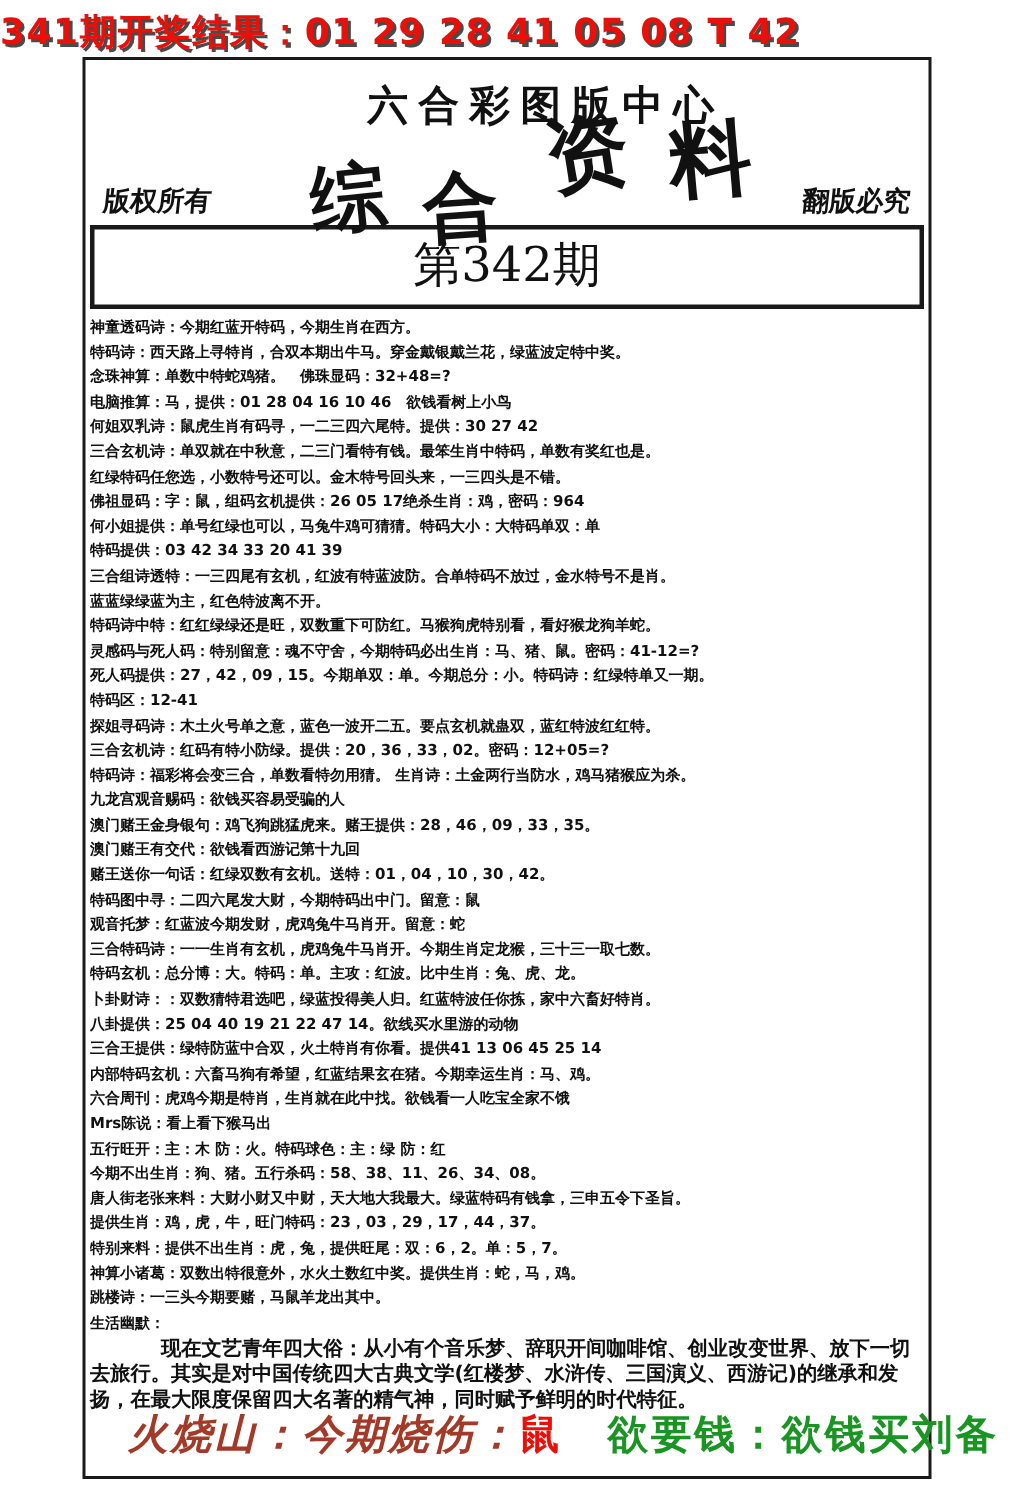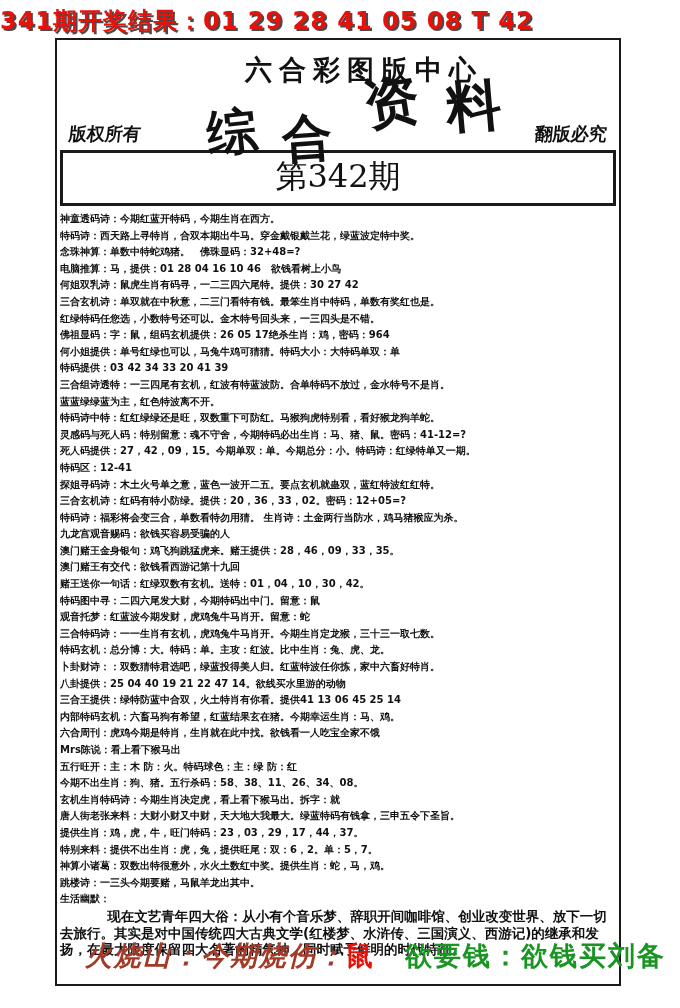--- a/index.html
+++ b/index.html
@@ -153,7 +153,6 @@
       <div class="line">Mrs陈说：看上看下猴马出</div>
       <div class="line">五行旺开：主：木 防：火。特码球色：主：绿 防：红</div>
       <div class="line">今期不出生肖：狗、猪。五行杀码：58、38、11、26、34、08。</div>
-      <div class="line">玄机生肖特码诗：今期生肖决定虎，看上看下猴马出。拆字：就</div>
       <div class="line">唐人街老张来料：大财小财又中财，天大地大我最大。绿蓝特码有钱拿，三申五令下圣旨。</div>
       <div class="line">提供生肖：鸡，虎，牛，旺门特码：23，03，29，17，44，37。</div>
       <div class="line">特别来料：提供不出生肖：虎，兔，提供旺尾：双：6，2。单：5，7。</div>

